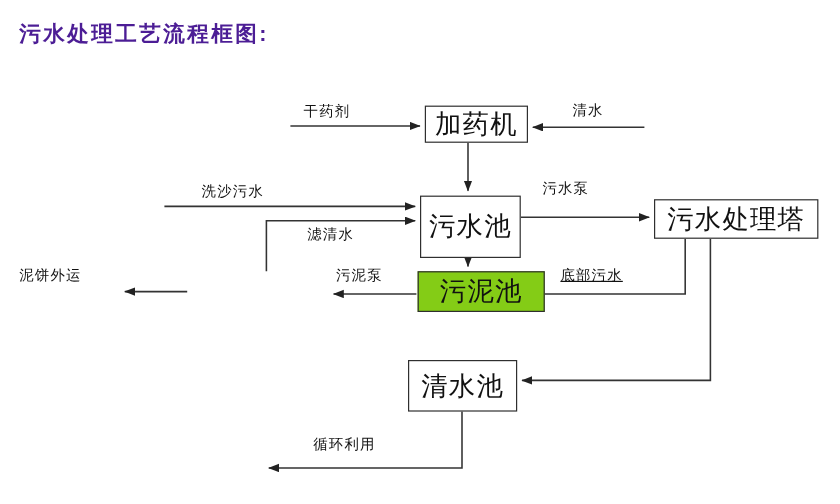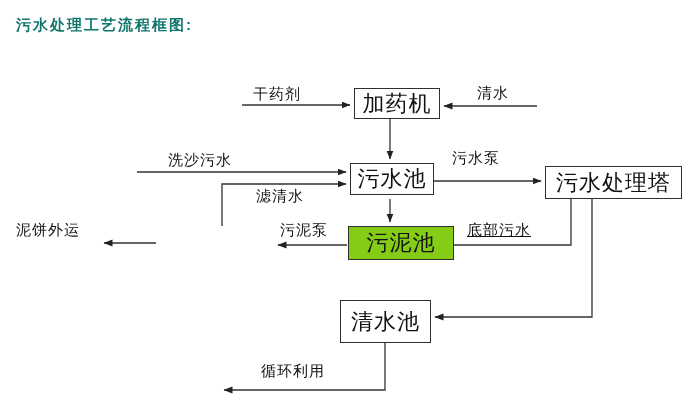--- a/index.html
+++ b/index.html
@@ -20,10 +20,10 @@
     left: 16px;
     top: 16px;
     margin: 0;
-    font-size: 15px;
+    font-size: 18px;
     font-weight: bold;
     letter-spacing: 2px;
-    color: #0f766e;
+    color: #4c1d95;
     white-space: nowrap;
   }
   #connectors {

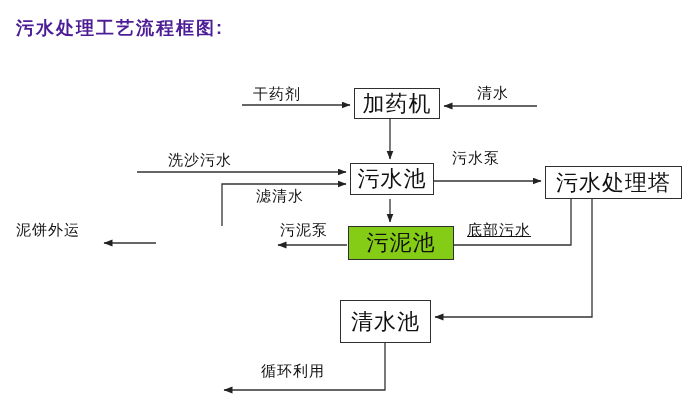--- a/index.html
+++ b/index.html
@@ -48,7 +48,7 @@
   }
   .edge-label {
     position: absolute;
-    font-size: 15px;
+    font-size: 12px;
     letter-spacing: 1px;
     color: #111111;
     white-space: nowrap;

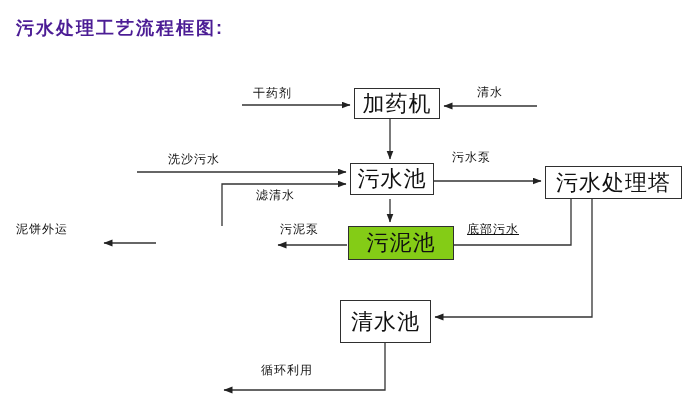--- a/index.html
+++ b/index.html
@@ -79,7 +79,7 @@
       <polyline points="385,333 385,390 224,390" fill="none" stroke="#333333" stroke-width="1.3" marker-end="url(#arrow)"></polyline>
     </svg>
 <div class="node" style="left: 354px; top: 88px; width: 86px; height: 31px; border-color: rgb(47, 47, 47); background: rgb(255, 255, 255);">加药机</div>
-    <div class="node" style="left: 350px; top: 163px; width: 84px; height: 32px; border-color: rgb(47, 47, 47); background: rgb(255, 255, 255);">污水池</div>
+    <div class="node" style="left: 350px; top: 163px; width: 84px; height: 52px; border-color: rgb(47, 47, 47); background: rgb(255, 255, 255);">污水池</div>
     <div class="node" style="left: 545px; top: 166px; width: 137px; height: 33px; border-color: rgb(47, 47, 47); background: rgb(255, 255, 255);">污水处理塔</div>
     <div class="node" style="left: 348px; top: 226px; width: 106px; height: 34px; border-color: rgb(47, 47, 47); background: #84cc16;">污泥池</div>
     <div class="node" style="left: 340px; top: 300px; width: 91px; height: 43px; border-color: rgb(47, 47, 47); background: rgb(255, 255, 255);">清水池</div>

